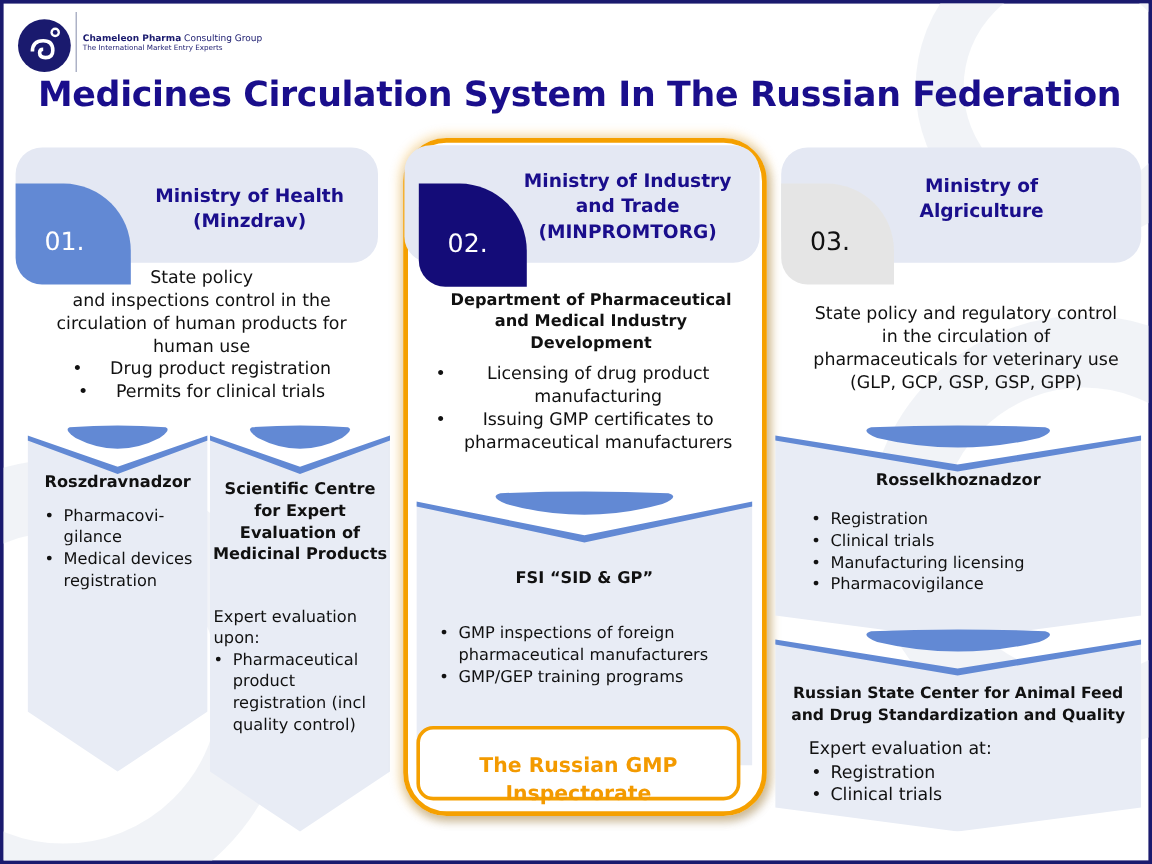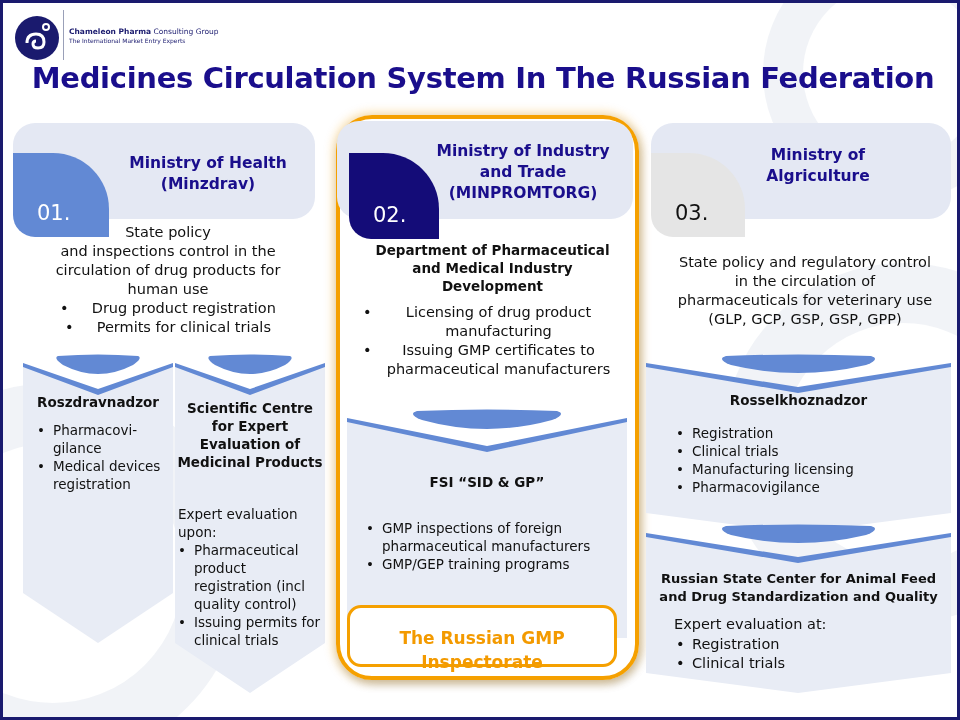--- a/index.html
+++ b/index.html
@@ -19,7 +19,7 @@
   .title { position: absolute; left: 0; width: 960px; top: 58px; text-align: center; font-size: 29px; font-weight: bold; color: #1a0e8c; font-family: "DejaVu Sans", sans-serif; letter-spacing: -0.3px; }
 
   .header-box { position: absolute; background: #e4e8f3; border-radius: 22px; }
-  .num-tab { position: absolute; border-radius: 0 56px 0 22px; color: #fff; font-size: 21px; display: flex; align-items: flex-end; padding: 0 0 12px 24px; }
+  .num-tab { position: absolute; border-radius: 0 56px 0 22px; color: #fff; font-size: 21px; display: flex; align-items: flex-end; padding: 0 0 24px 24px; }
   .min-title { position: absolute; text-align: center; font-weight: bold; color: #1a0e8c; font-size: 15.5px; line-height: 21px; }
 
   .center-text { position: absolute; text-align: center; font-size: 14.5px; color: #111; line-height: 19px; }

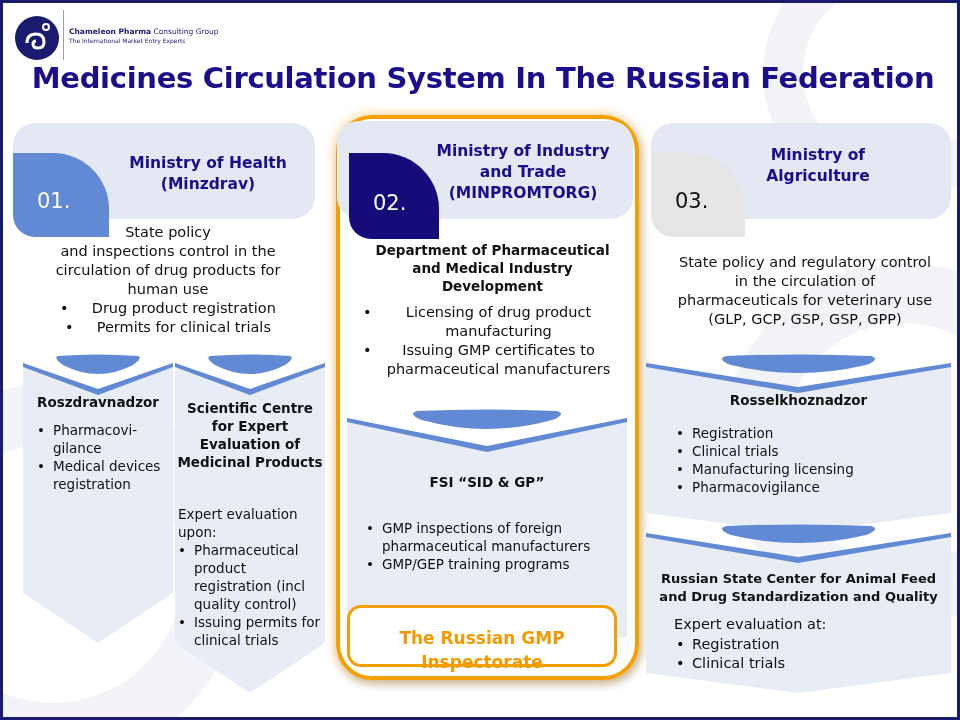--- a/index.html
+++ b/index.html
@@ -65,7 +65,7 @@
   <div class="center-text" style="left:20px; top:220px; width:290px;">
     <div>State policy</div>
     <div>and inspections control in the</div>
-    <div>circulation of drug products for</div>
+    <div>circulation of human products for</div>
     <div>human use</div>
     <div>•&nbsp;&nbsp;&nbsp;&nbsp;&nbsp;<span>Drug product registration</span></div>
     <div>•&nbsp;&nbsp;&nbsp;&nbsp;&nbsp;<span>Permits for clinical trials</span></div>

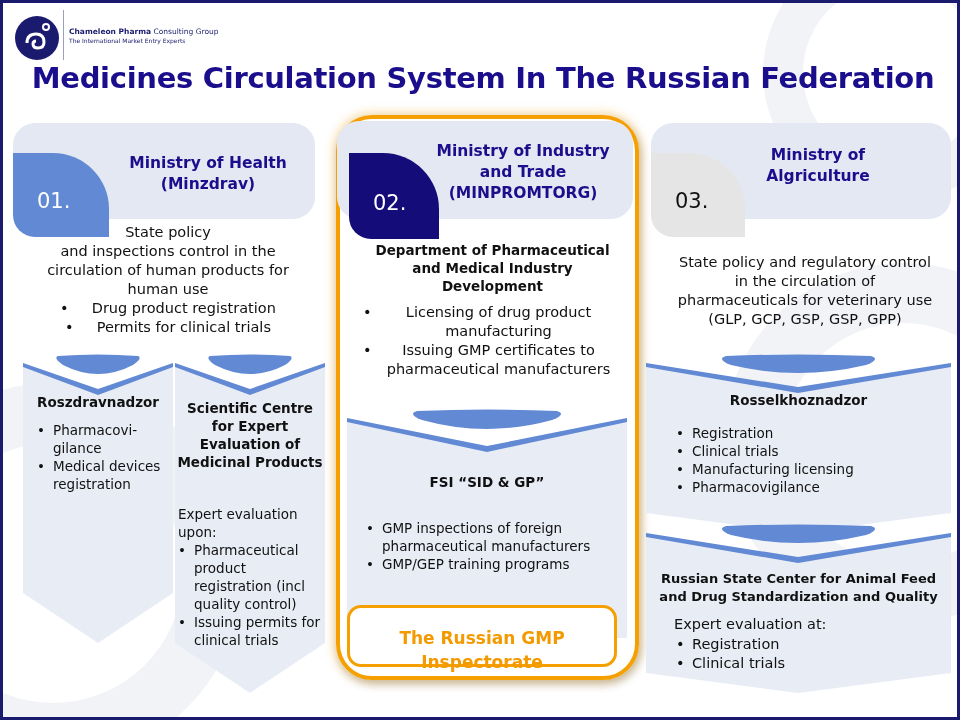--- a/index.html
+++ b/index.html
@@ -91,7 +91,6 @@
   <div class="sub-list" style="left:175px; top:502px; width:145px;">Expert evaluation upon:</div>
   <ul class="sub-list bullets" style="left:175px; top:538px; width:145px;">
     <li>Pharmaceutical product registration (incl quality control)</li>
-    <li>Issuing permits for clinical trials</li>
   </ul>
 
   <div class="orange-frame"></div>

